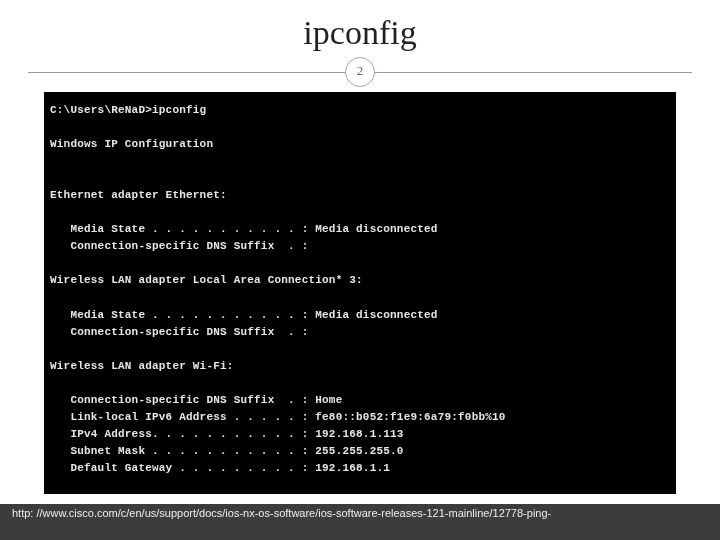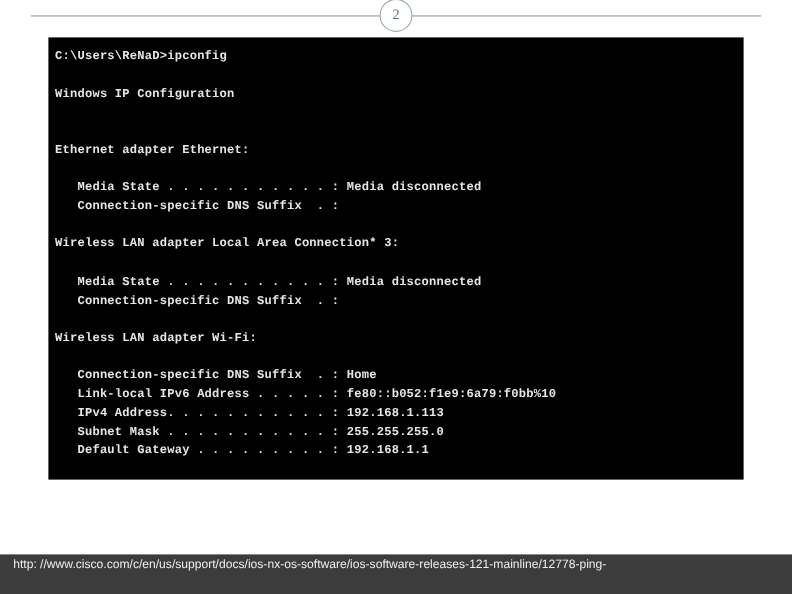--- a/index.html
+++ b/index.html
@@ -89,6 +89,7 @@
 
 <div class="slide">
 
+  <div class="title">ipconfig</div>
 
   <div class="badge-row">
     <div class="rule"></div>

